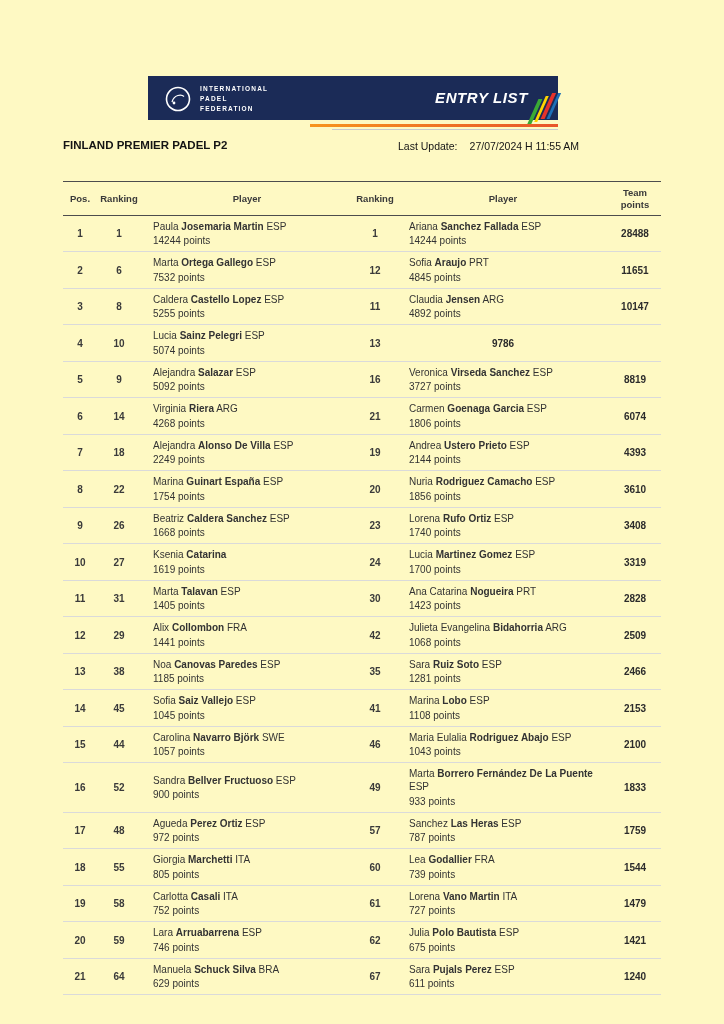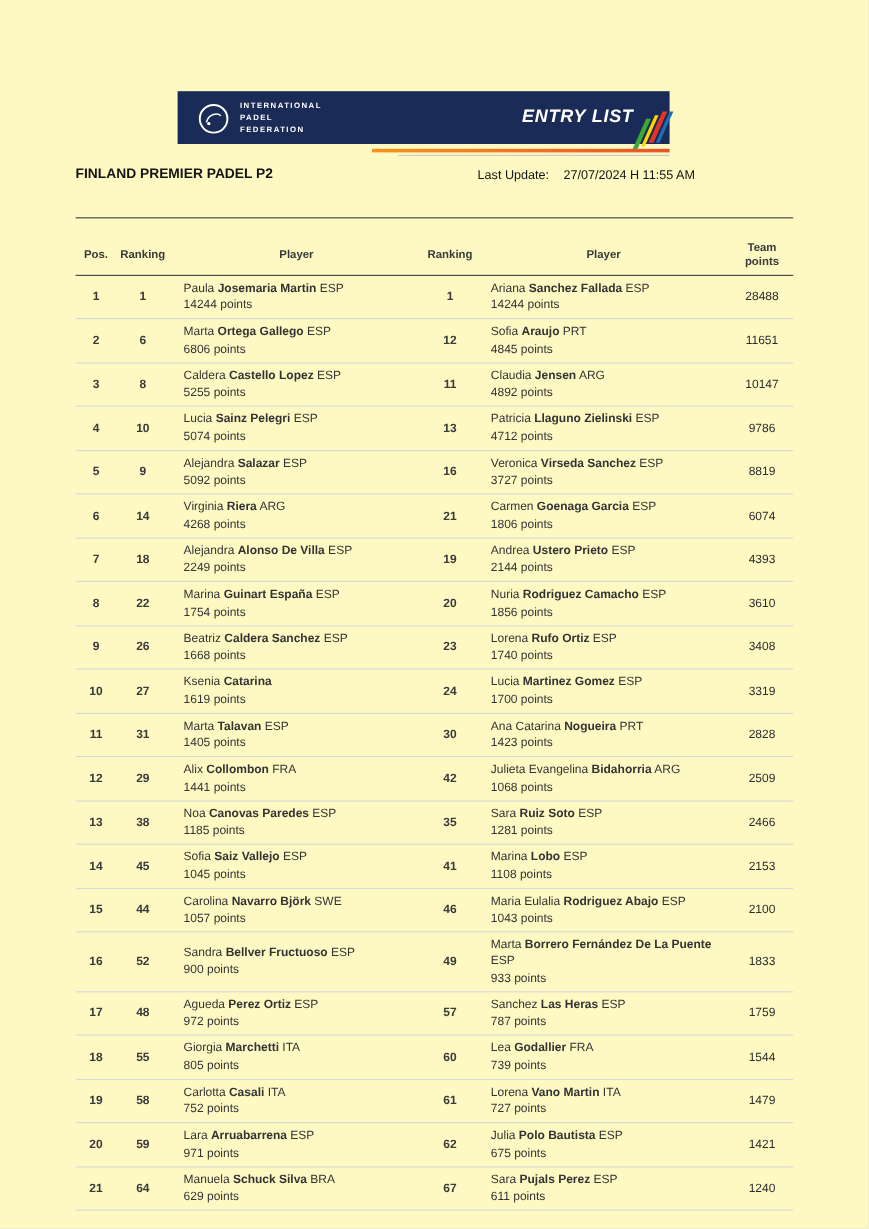--- a/index.html
+++ b/index.html
@@ -35,7 +35,7 @@
   .thead,.trow{display:grid;grid-template-columns:34px 44px 212px 44px 212px 52px;}
   .thead{
     border-top:1px solid #4d4d4d;border-bottom:1px solid #4d4d4d;
-    padding:19px 0 4px;font-weight:bold;color:#3a3a3a;font-size:9.5px;
+    padding:5px 0 4px;font-weight:bold;color:#3a3a3a;font-size:9.5px;
   }
   .thead .hcell{text-align:center;line-height:1.25;align-self:center;}
   .trow{border-bottom:1px solid #dadada;align-items:center;min-height:35px;}

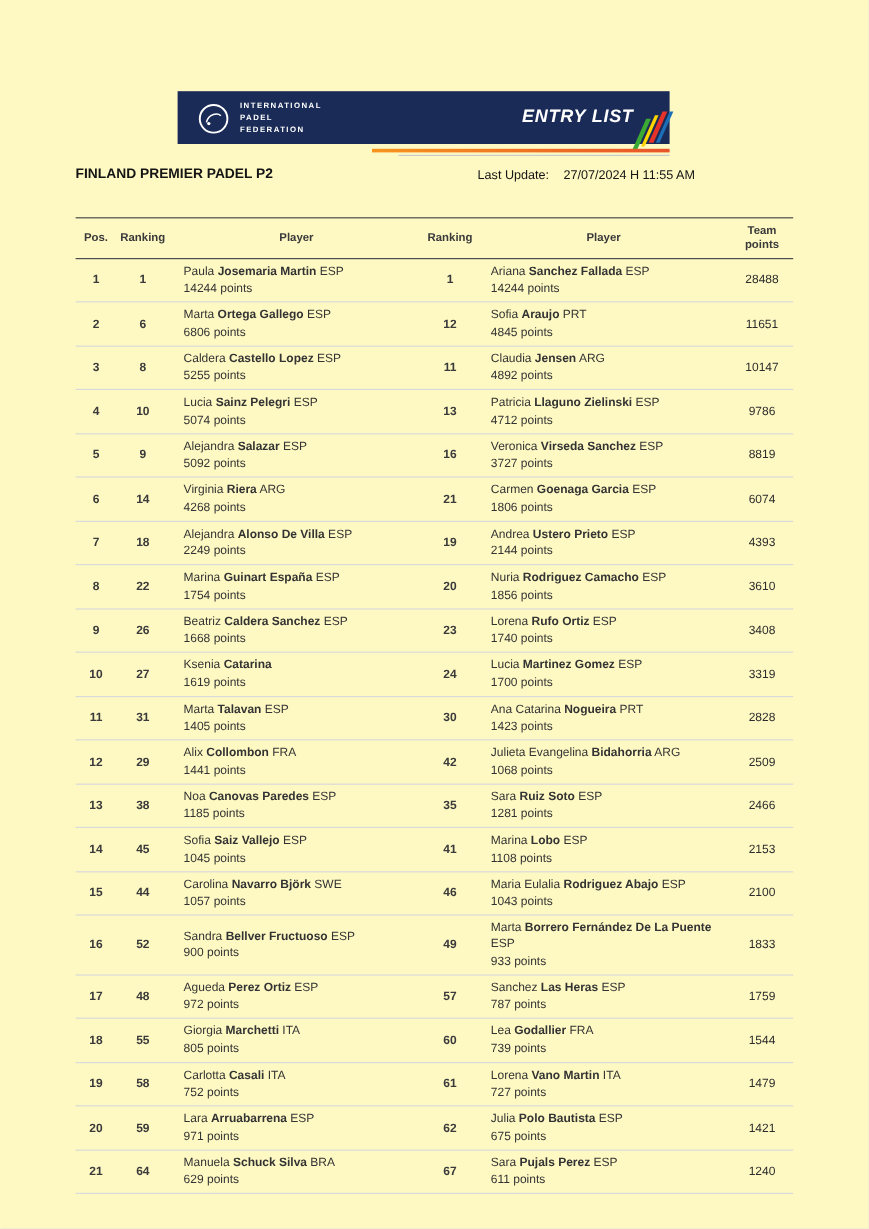--- a/index.html
+++ b/index.html
@@ -45,7 +45,7 @@
   .pname{line-height:1.3;}
   .pbold{font-weight:bold;}
   .ppoints{margin-top:2.5px;line-height:1.2;color:#333;}
-  .team{text-align:center;font-weight:normal;color:#2c2c2c;}
+  .team{text-align:center;font-weight:bold;color:#2c2c2c;}
 </style>
 </head>
 <body>

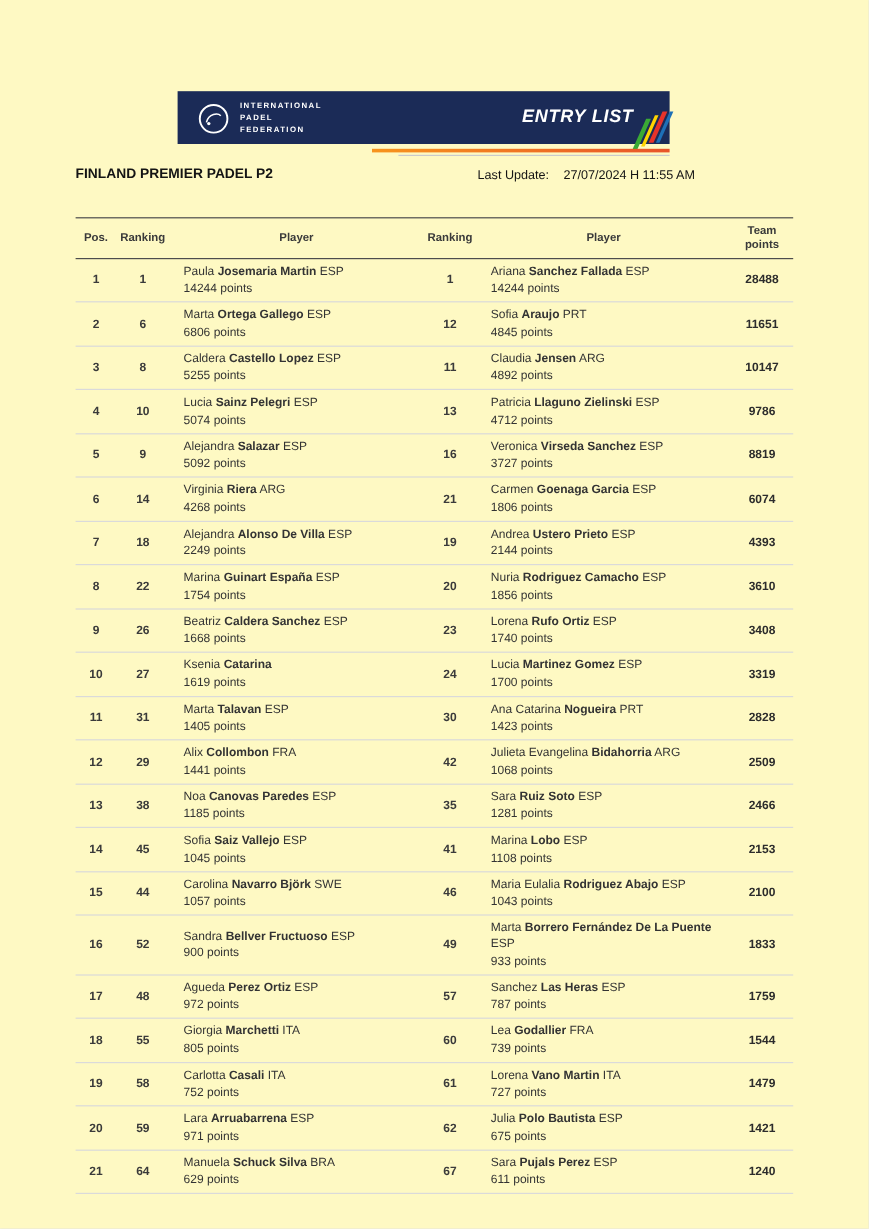--- a/index.html
+++ b/index.html
@@ -113,7 +113,7 @@
           <div class="cell num">6</div>
           <div class="cell player">
             <div class="pname"><span>Marta </span><span class="pbold">Ortega Gallego</span><span> ESP</span></div>
-            <div class="ppoints">6806 points</div>
+            <div class="ppoints">7532 points</div>
           </div>
           <div class="cell num">12</div>
           <div class="cell player">

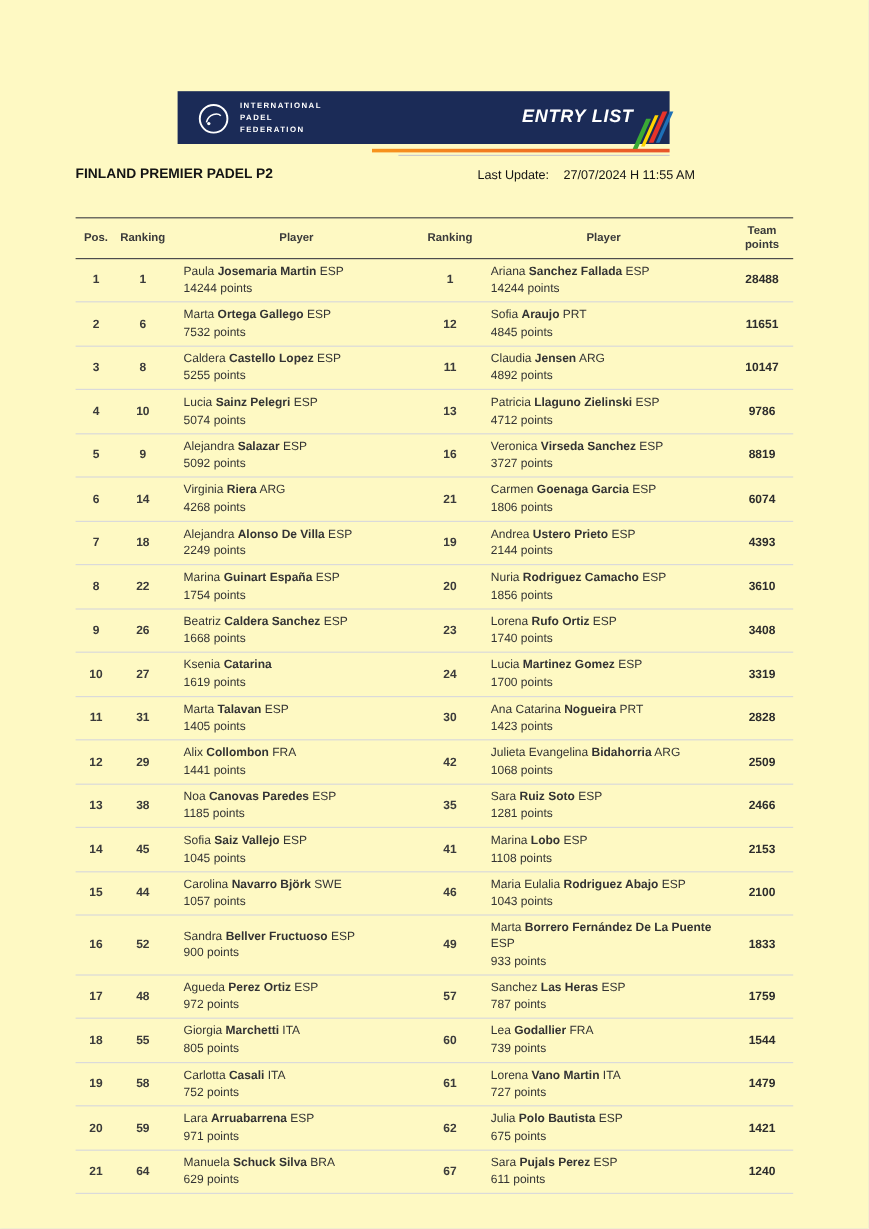--- a/index.html
+++ b/index.html
@@ -144,10 +144,6 @@
             <div class="ppoints">5074 points</div>
           </div>
           <div class="cell num">13</div>
-          <div class="cell player">
-            <div class="pname"><span>Patricia </span><span class="pbold">Llaguno Zielinski</span><span> ESP</span></div>
-            <div class="ppoints">4712 points</div>
-          </div>
           <div class="cell team">9786</div>
         </div>
         <div class="trow">

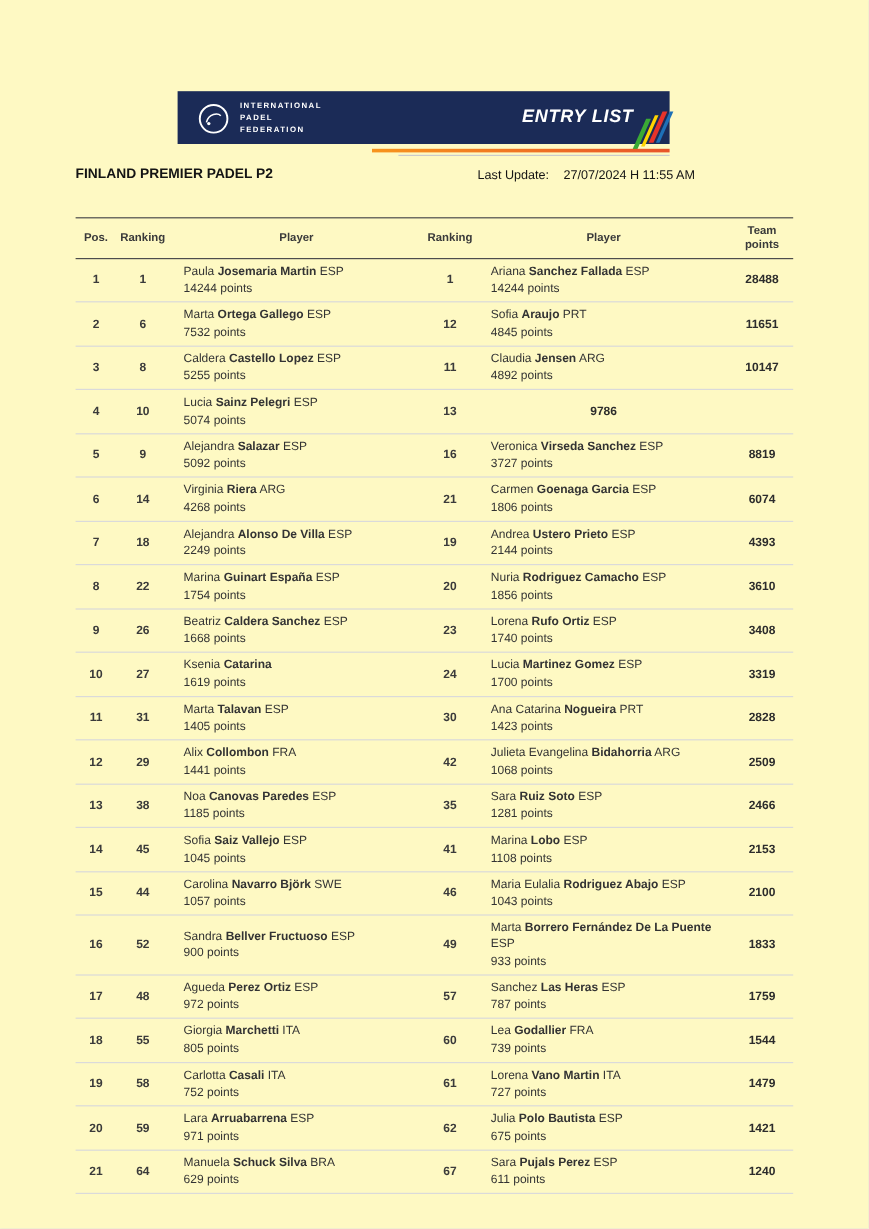--- a/index.html
+++ b/index.html
@@ -361,7 +361,7 @@
           <div class="cell num">59</div>
           <div class="cell player">
             <div class="pname"><span>Lara </span><span class="pbold">Arruabarrena</span><span> ESP</span></div>
-            <div class="ppoints">971 points</div>
+            <div class="ppoints">746 points</div>
           </div>
           <div class="cell num">62</div>
           <div class="cell player">

